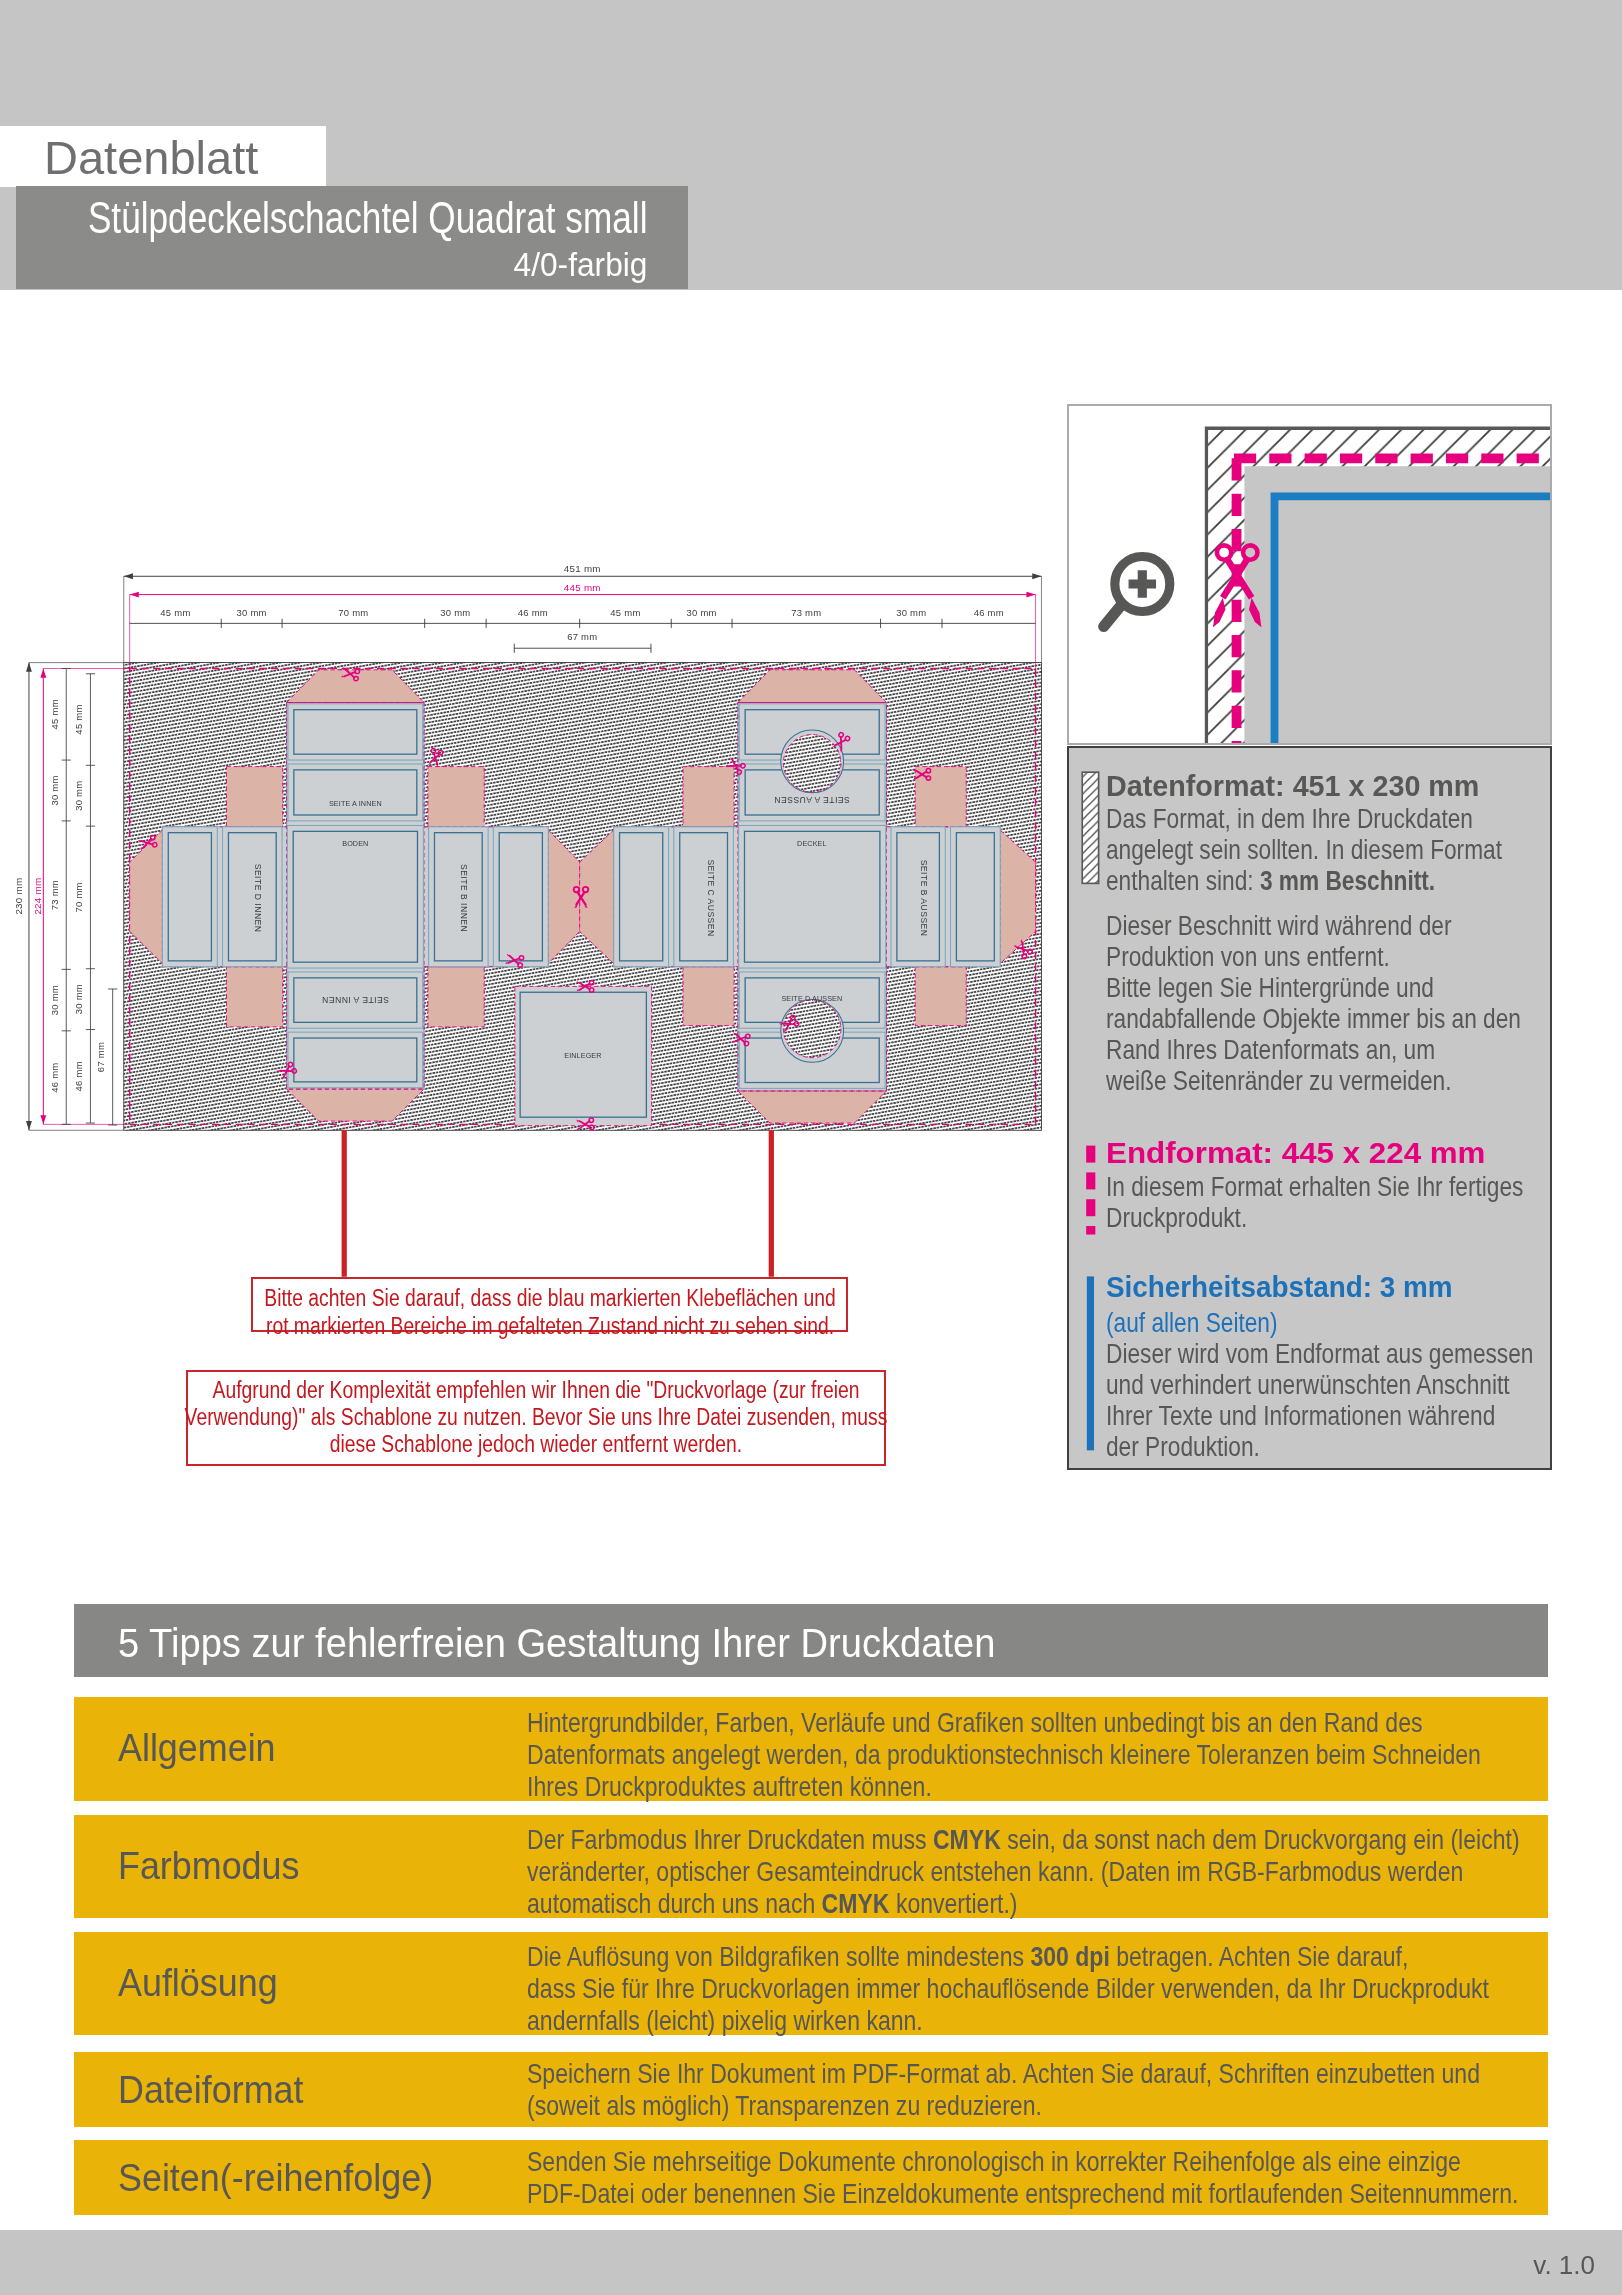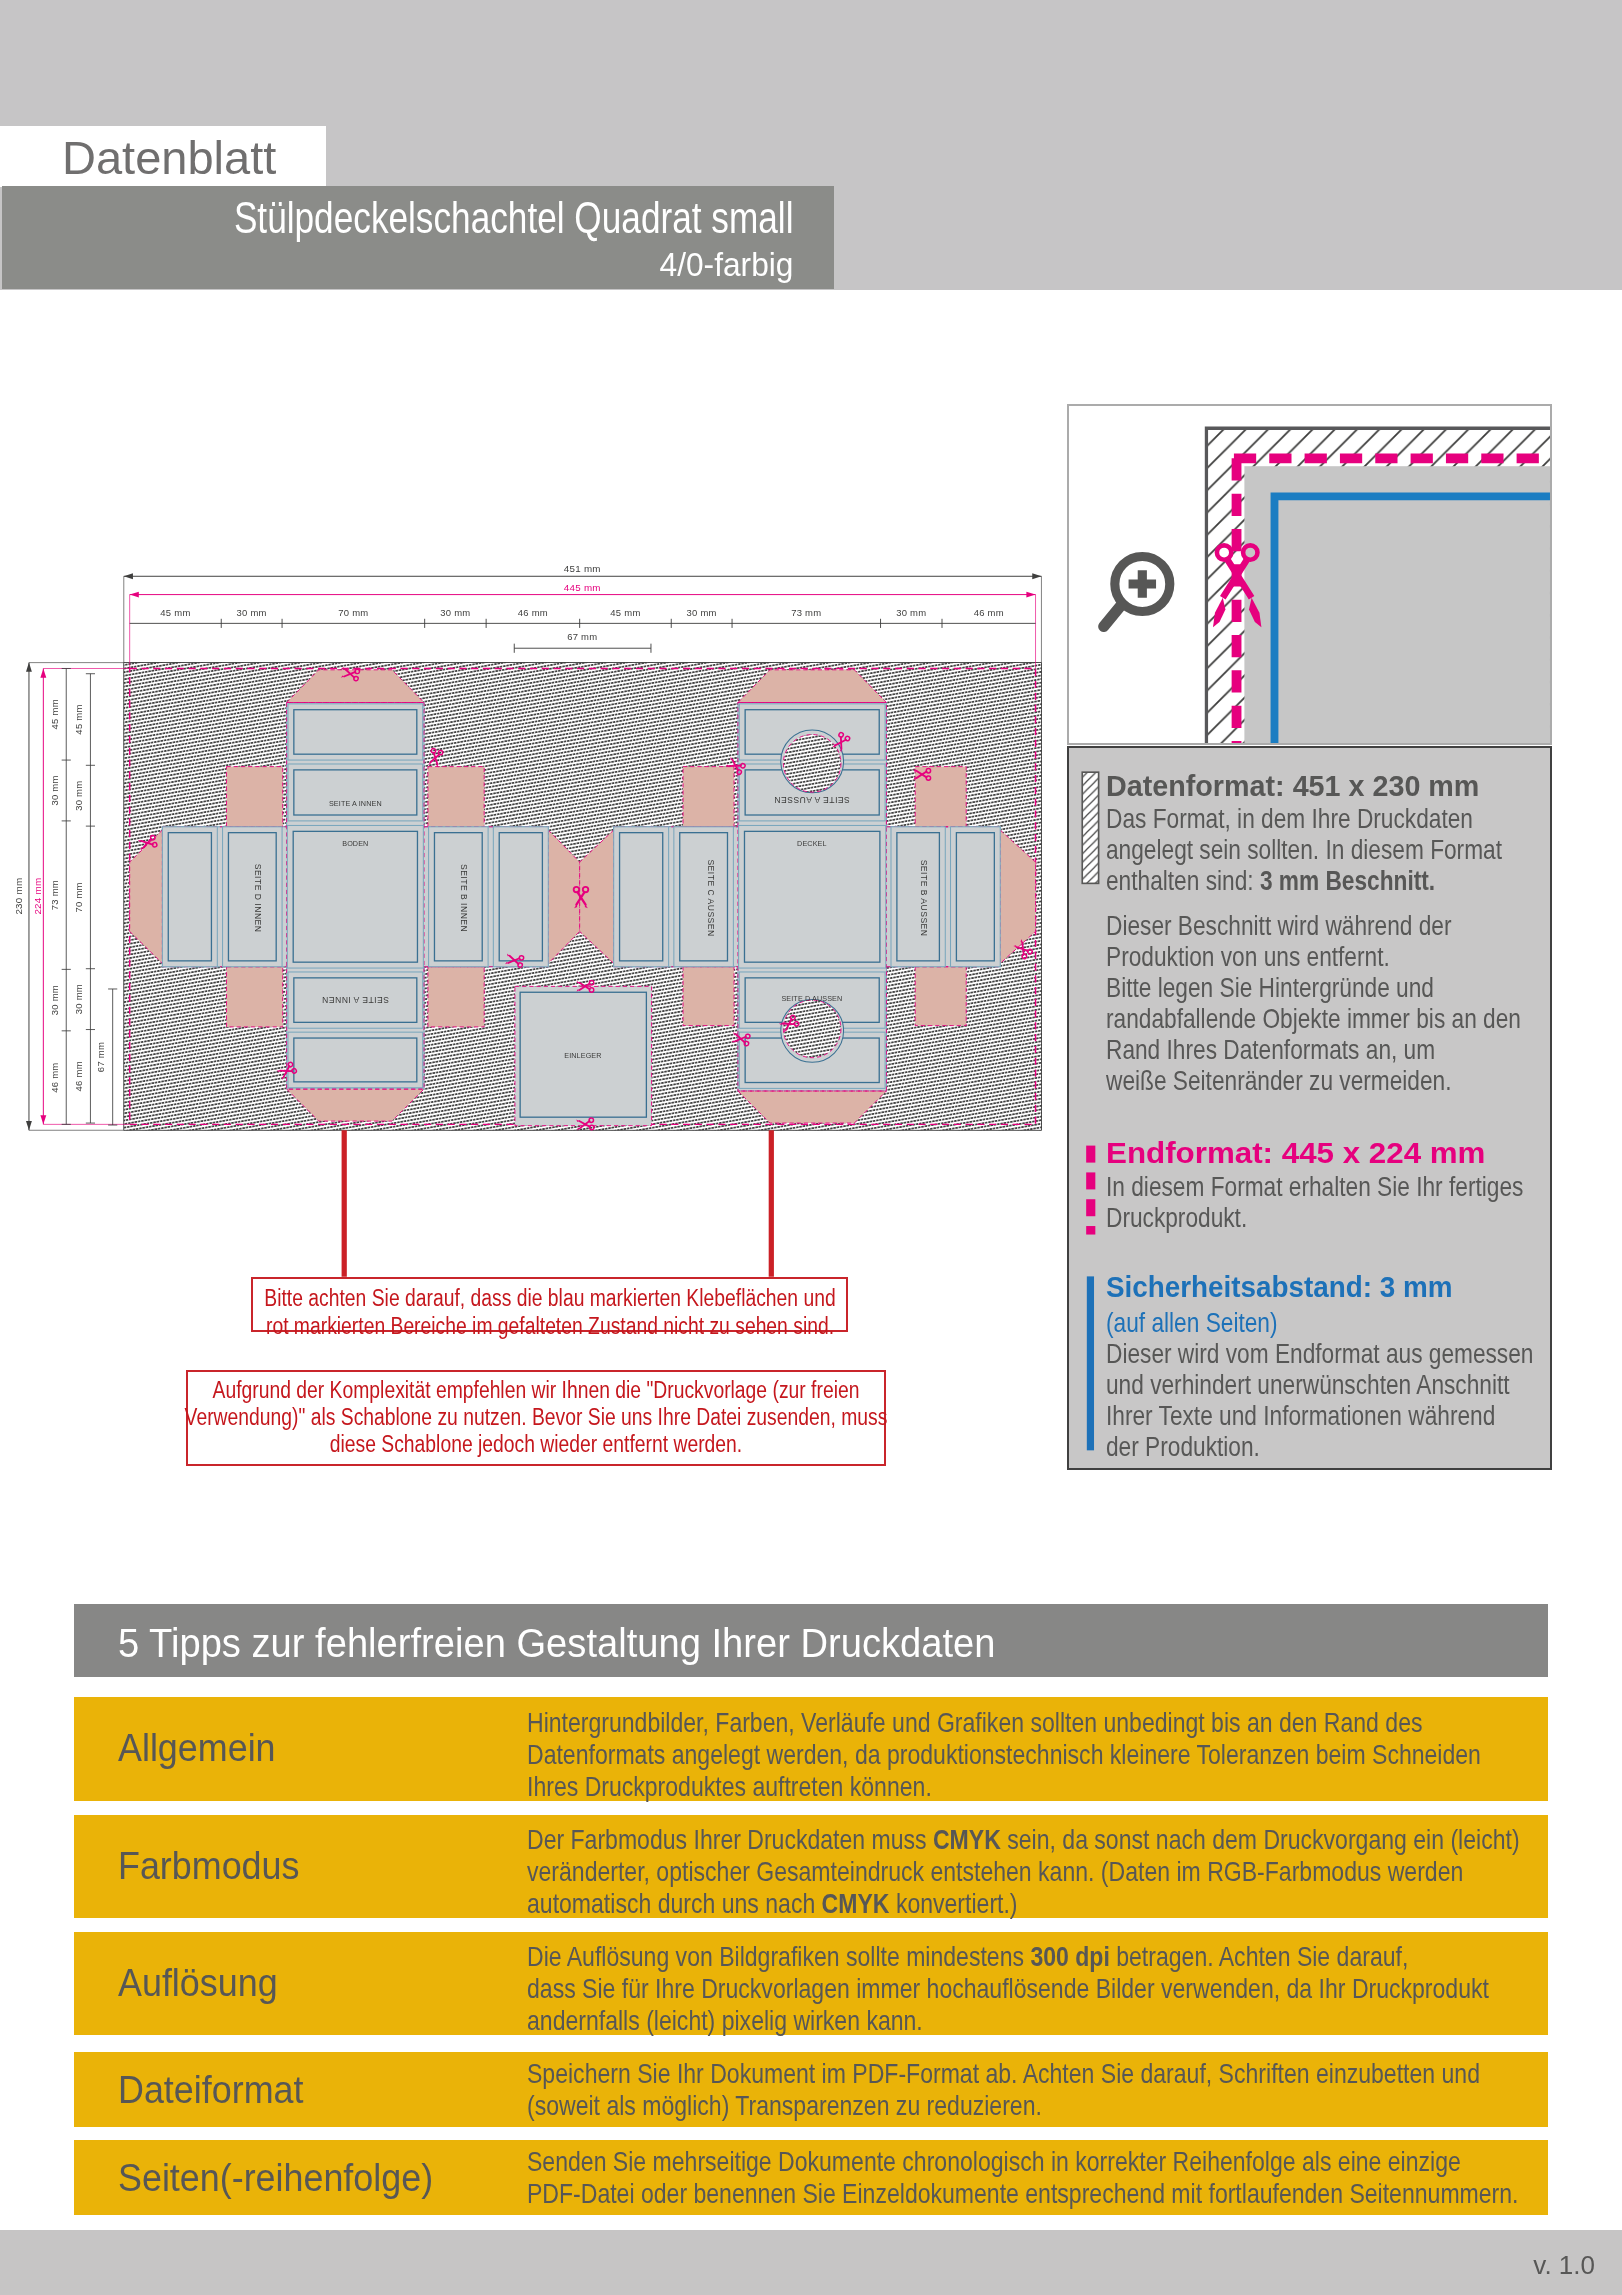--- a/index.html
+++ b/index.html
@@ -7,7 +7,7 @@
 html,body{width:1623px;height:2295px;background:#fff;font-family:"Liberation Sans",sans-serif;position:relative;overflow:hidden}
 .abs{position:absolute}
 .topbg{left:0;top:0;width:1623px;height:290px;background:#c6c5c6}
-.dbox{left:0;top:126px;width:326px;height:61px;background:#fff;color:#706f6f;font-size:47px;line-height:64px;padding-left:62px}
+.dbox{left:0;top:126px;width:326px;height:61px;background:#fff;color:#706f6f;font-size:47px;line-height:64px;padding-left:44px}
 .darkbar{left:2px;top:186px;width:832px;height:103px;background:#8b8c89;color:#fff}
 .darkbar .l1{position:absolute;right:41px;top:5.2px;font-size:44px;line-height:54px;transform:scaleX(0.8);transform-origin:right top;white-space:nowrap}
 .darkbar .l2{position:absolute;right:41px;top:60px;font-size:33px;line-height:38px;transform:scaleX(0.96);transform-origin:right top;white-space:nowrap}

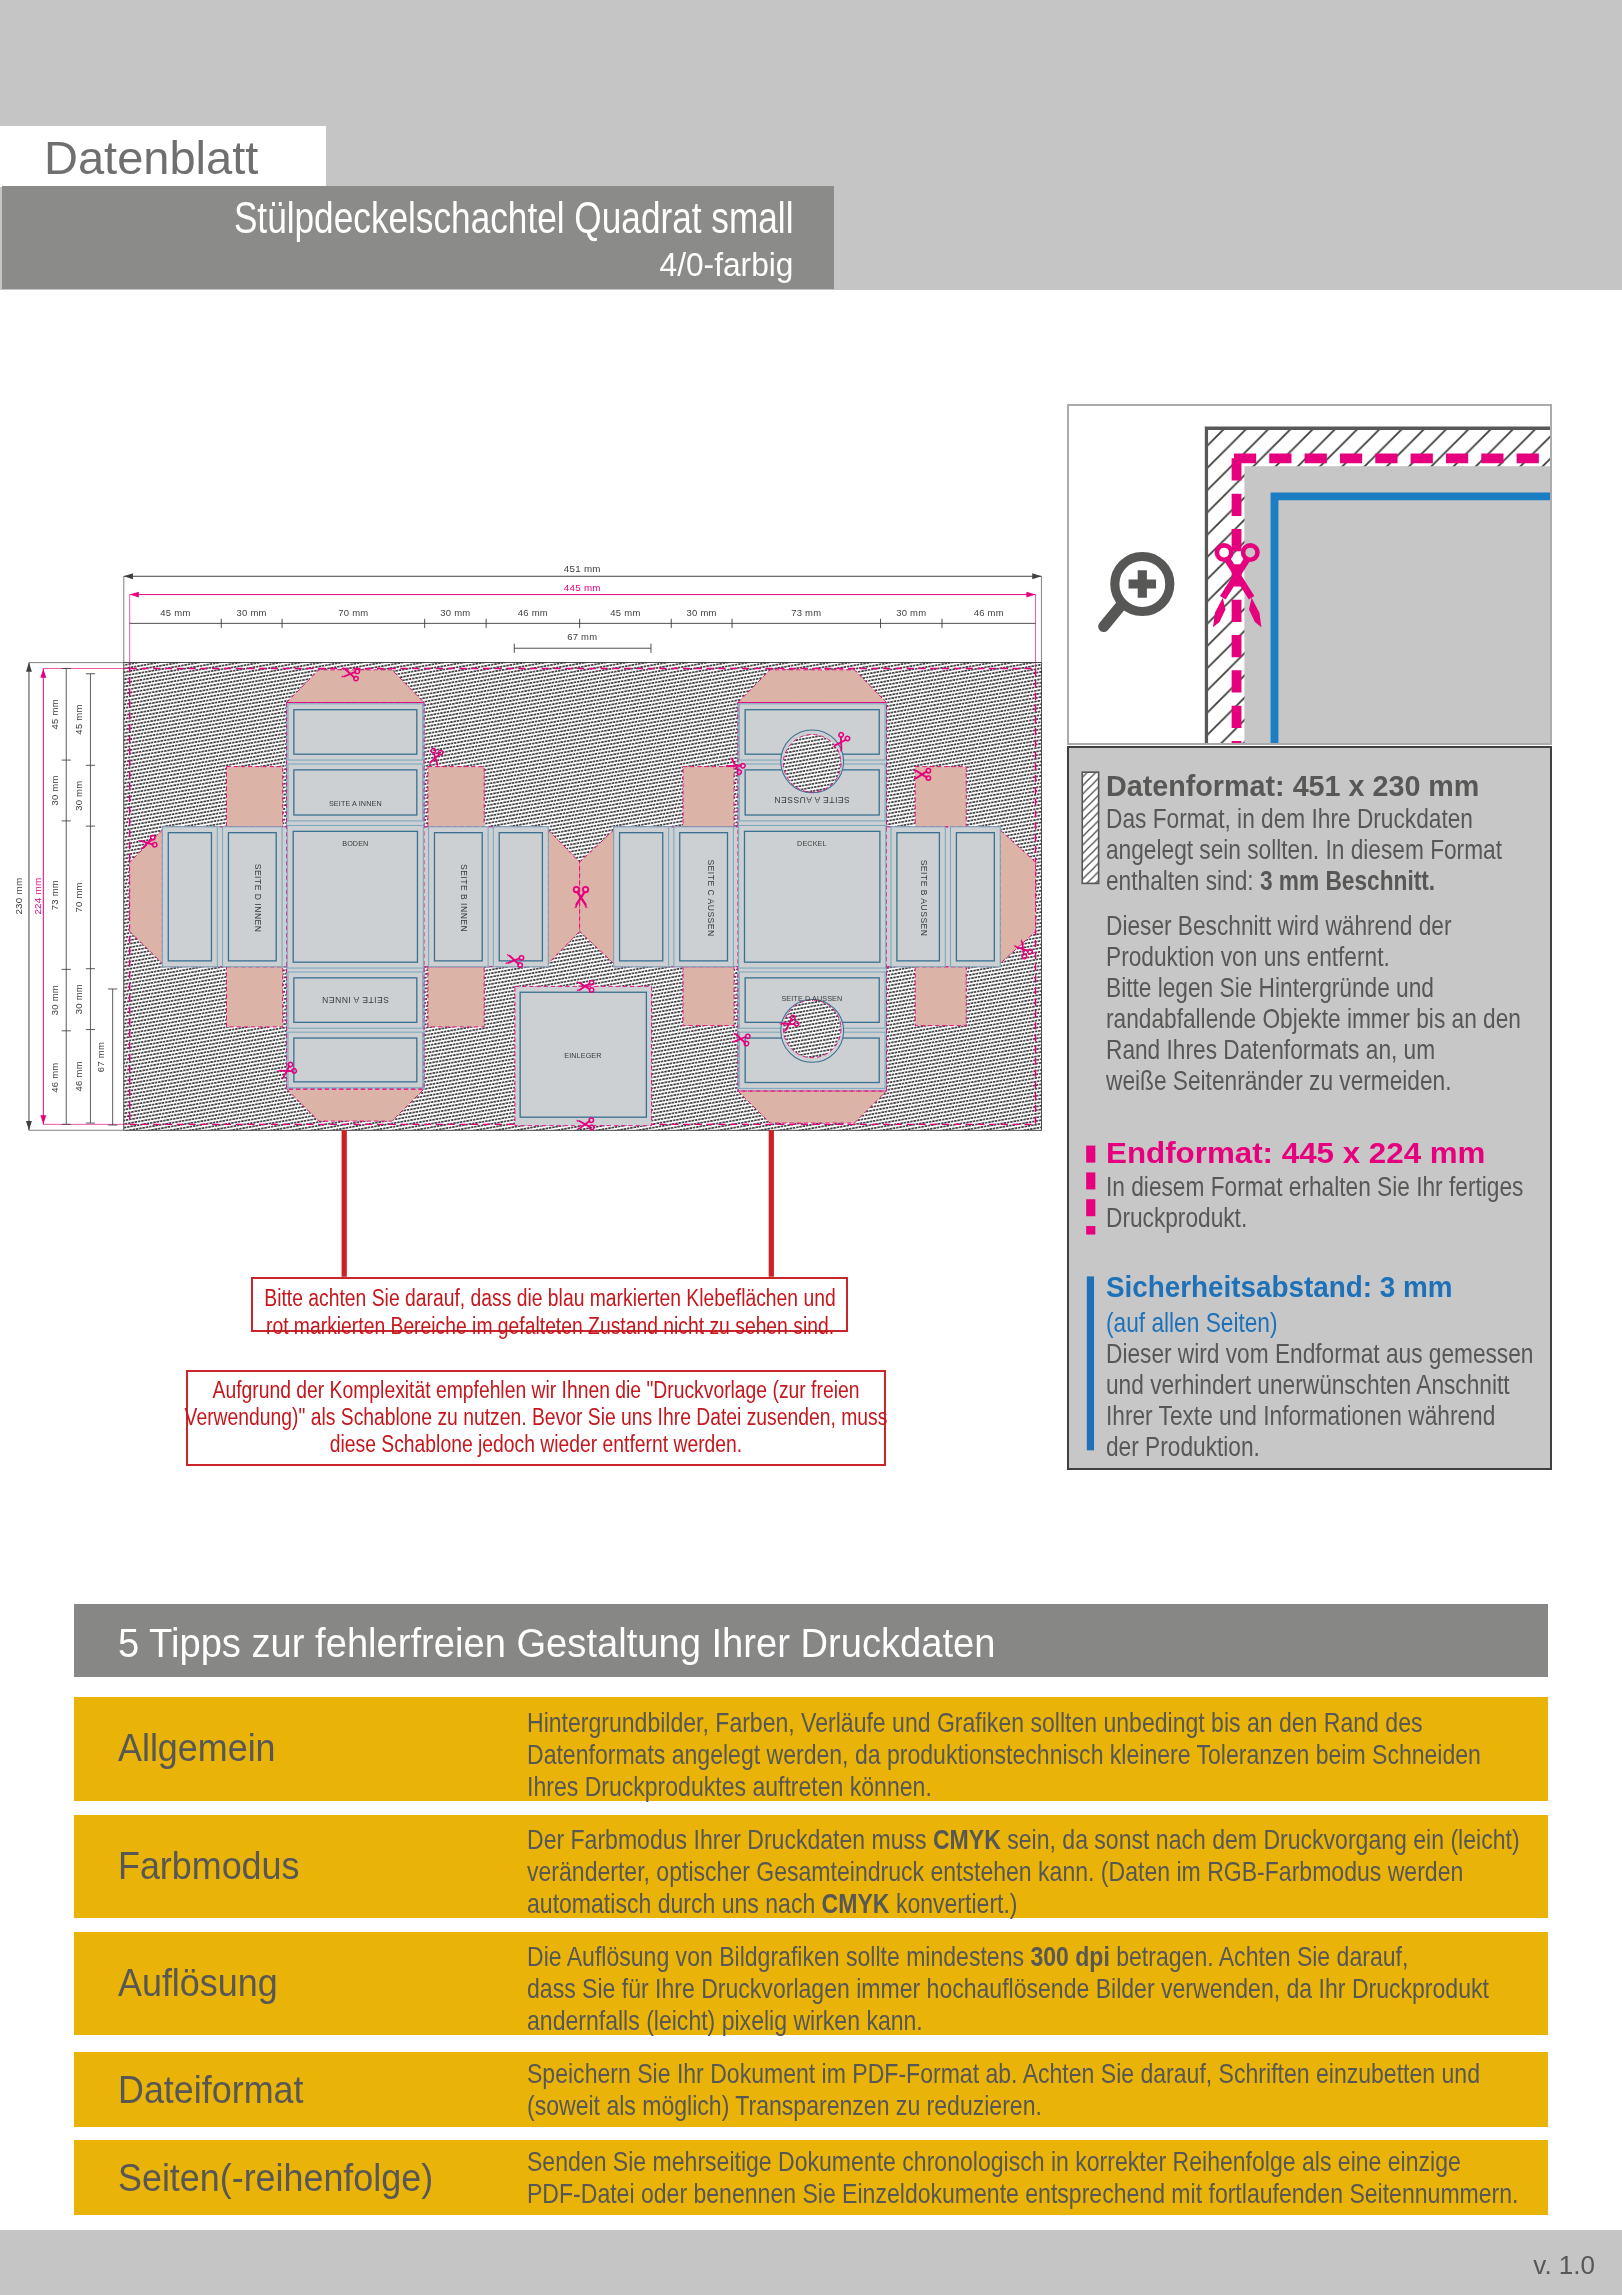--- a/index.html
+++ b/index.html
@@ -8,7 +8,7 @@
 .abs{position:absolute}
 .topbg{left:0;top:0;width:1623px;height:290px;background:#c6c5c6}
 .dbox{left:0;top:126px;width:326px;height:61px;background:#fff;color:#706f6f;font-size:47px;line-height:64px;padding-left:44px}
-.darkbar{left:2px;top:186px;width:832px;height:103px;background:#8b8c89;color:#fff}
+.darkbar{left:16px;top:186px;width:672px;height:103px;background:#8b8c89;color:#fff}
 .darkbar .l1{position:absolute;right:41px;top:5.2px;font-size:44px;line-height:54px;transform:scaleX(0.8);transform-origin:right top;white-space:nowrap}
 .darkbar .l2{position:absolute;right:41px;top:60px;font-size:33px;line-height:38px;transform:scaleX(0.96);transform-origin:right top;white-space:nowrap}
 .illus{left:1067px;top:404px;width:485px;height:341px;background:#fff;border:2px solid #ababab}

